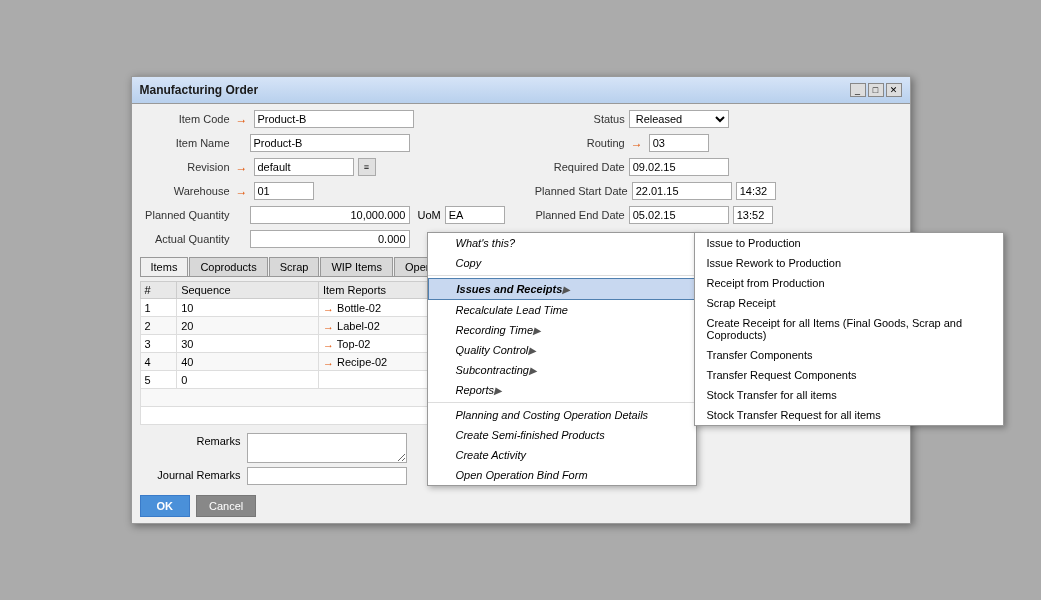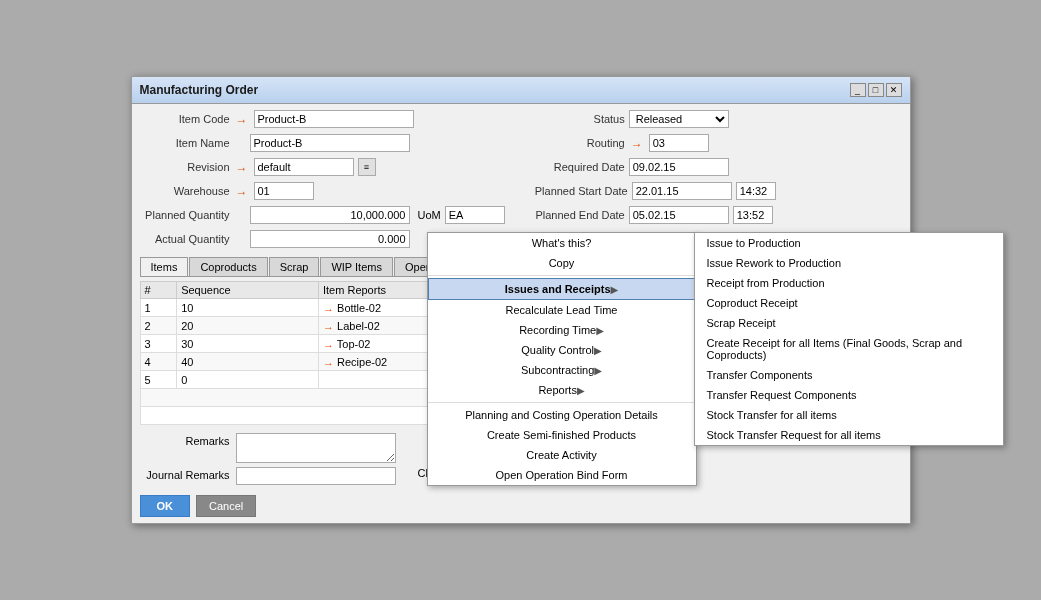--- a/index.html
+++ b/index.html
@@ -48,7 +48,7 @@
     
     
     .context-menu { position: absolute; top: 155px; left: 295px; background: white; border: 1px solid #999; box-shadow: 2px 2px 6px rgba(0,0,0,0.3); z-index: 100; width: 270px; }
-    .ctx-item { padding: 4px 17px; cursor: pointer; display: flex; justify-content: center; align-items: center; }
+    .ctx-item { padding: 4px 28px; cursor: pointer; display: flex; justify-content: flex-start; align-items: center; font-style: italic; }
     .ctx-item.highlighted { background: #c8d8f0; border: 1px solid #5080b0; }
     .ctx-separator { border-top: 1px solid #ddd; margin: 2px 0; }
     .ctx-arrow { font-size: 10px; color: #555; }

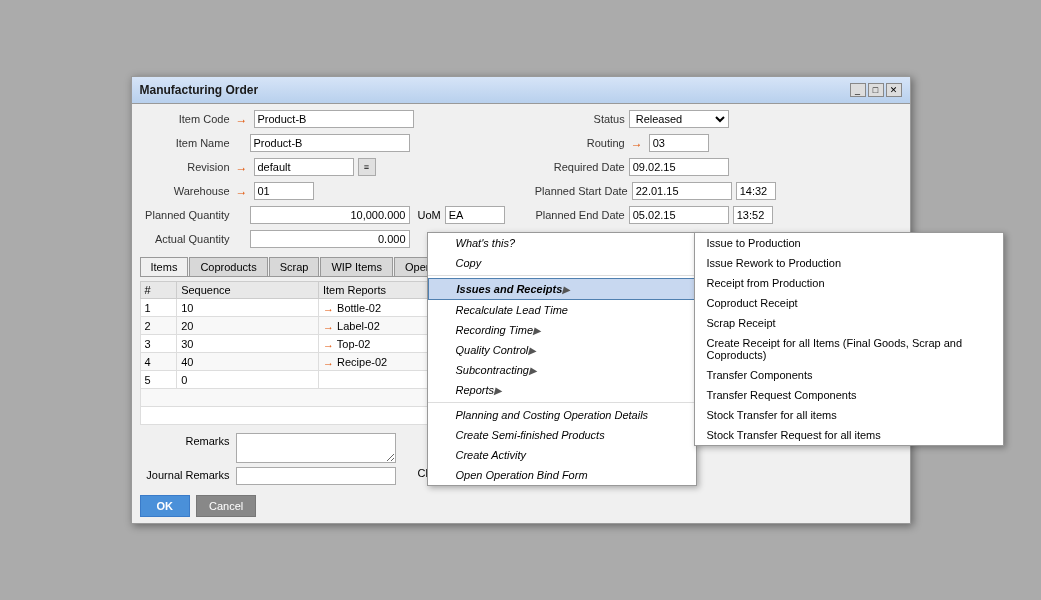--- a/index.html
+++ b/index.html
@@ -282,9 +282,6 @@
       <span>Receipt from Production</span>
     </div>
     <div class="sub-item">
-      <span>Coproduct Receipt</span>
-    </div>
-    <div class="sub-item">
       <span>Scrap Receipt</span>
     </div>
     <div class="sub-item">

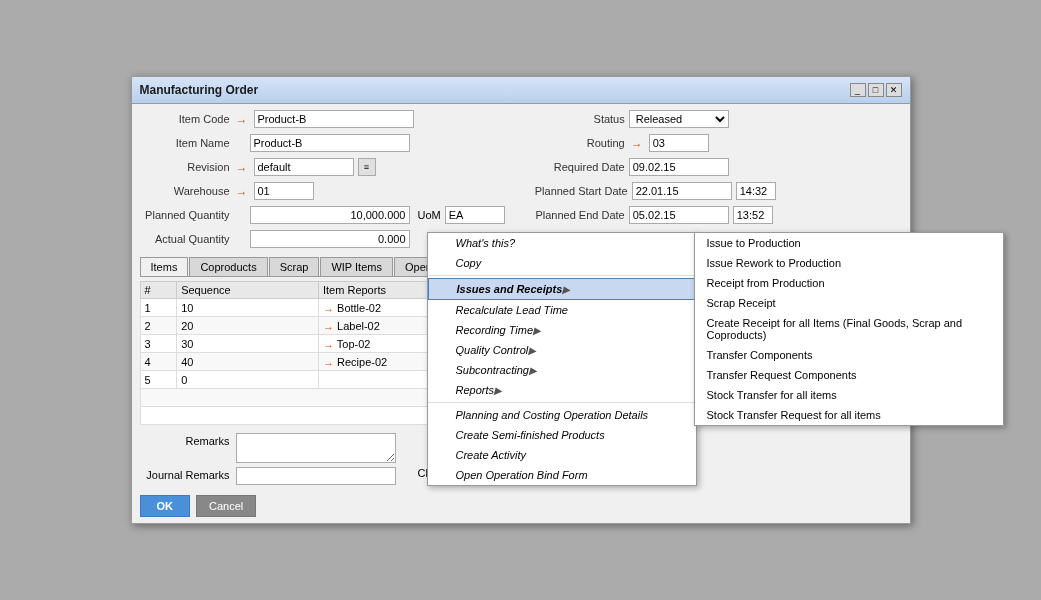--- a/index.html
+++ b/index.html
@@ -39,7 +39,7 @@
     
     .remarks-area { padding: 4px 8px; display: flex; flex-direction: column; gap: 4px; }
     .remarks-row { display: flex; align-items: flex-start; gap: 6px; }
-    .remarks-label { min-width: 90px; text-align: right; padding-top: 2px; }
+    .remarks-label { min-width: 90px; text-align: right; padding-top: 2px; margin-left: 11px; }
     .remarks-input { border: 1px solid #aaa; background: white; width: 160px; height: 30px; }
     
     .footer-area { padding: 6px 8px; display: flex; gap: 6px; align-items: center; }

